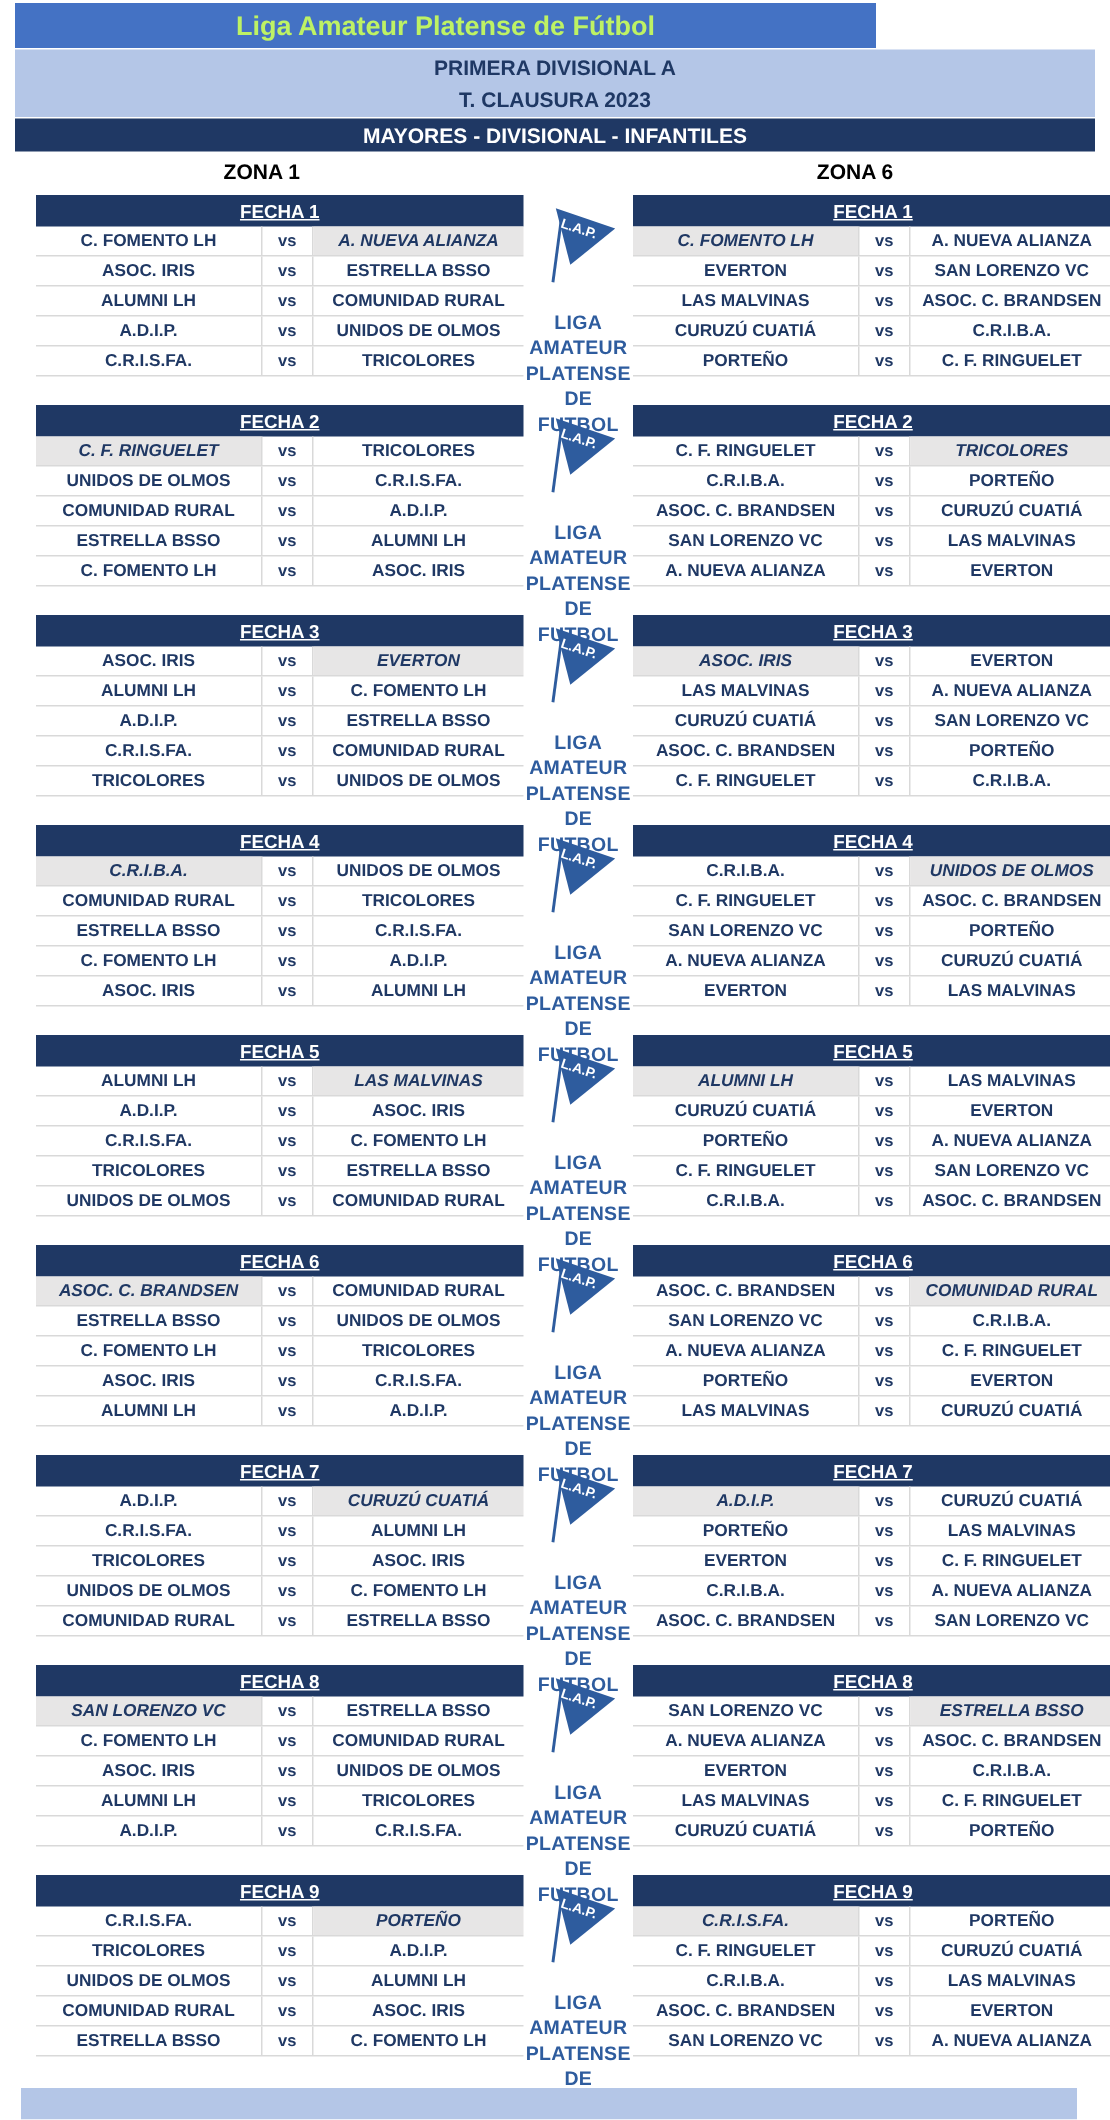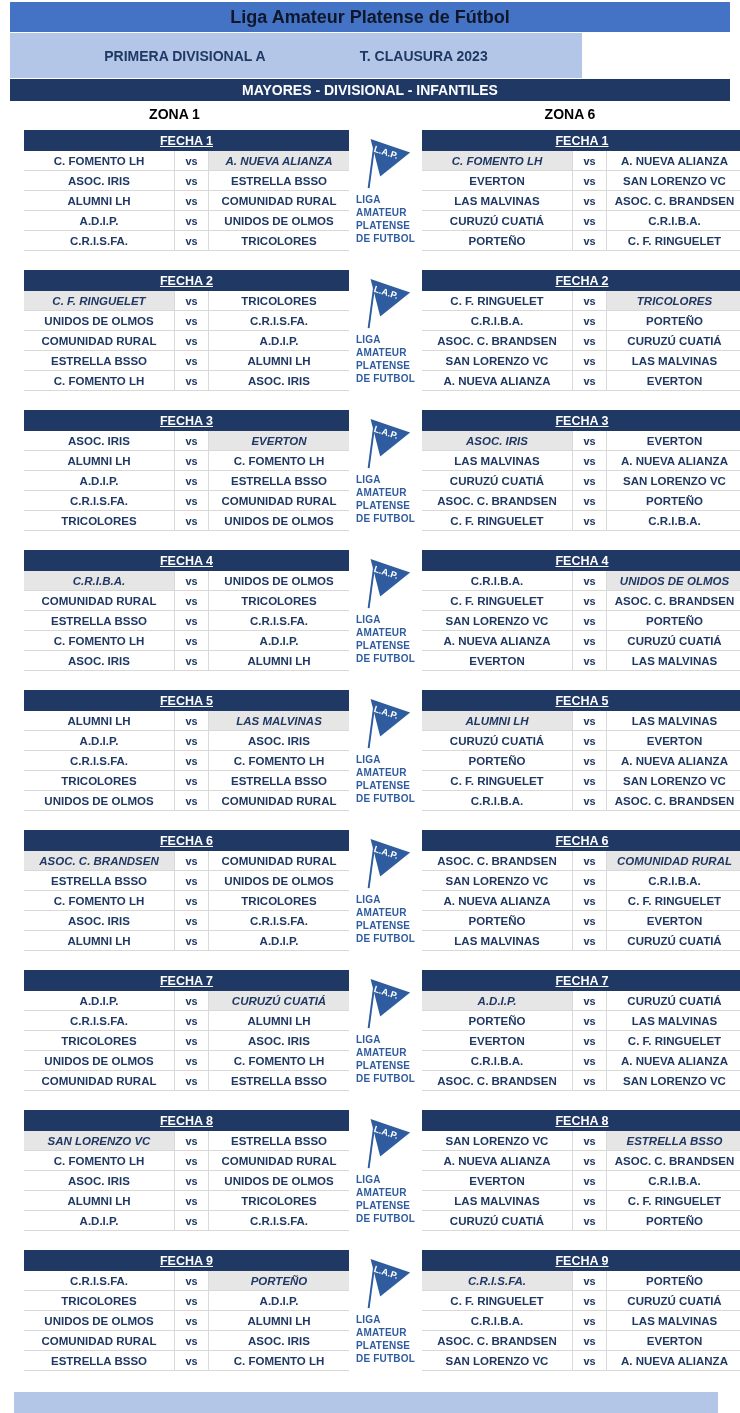--- a/index.html
+++ b/index.html
@@ -11,8 +11,8 @@
   .page { position: relative; width: 740px; height: 1413px; background:#fff; overflow:hidden; }
 
   .title-bar {
-    position: absolute; left: 10px; top: 2px; width: 720px; height: 30px;
-    background: #4472C4; color: #0f172a; font-weight: bold; font-size: 18px;
+    position: absolute; left: 10px; top: 2px; width: 574px; height: 30px;
+    background: #4472C4; color: #bef264; font-weight: bold; font-size: 18px;
     display: flex; align-items: center; justify-content: center;
   }
   .subtitle-bar {

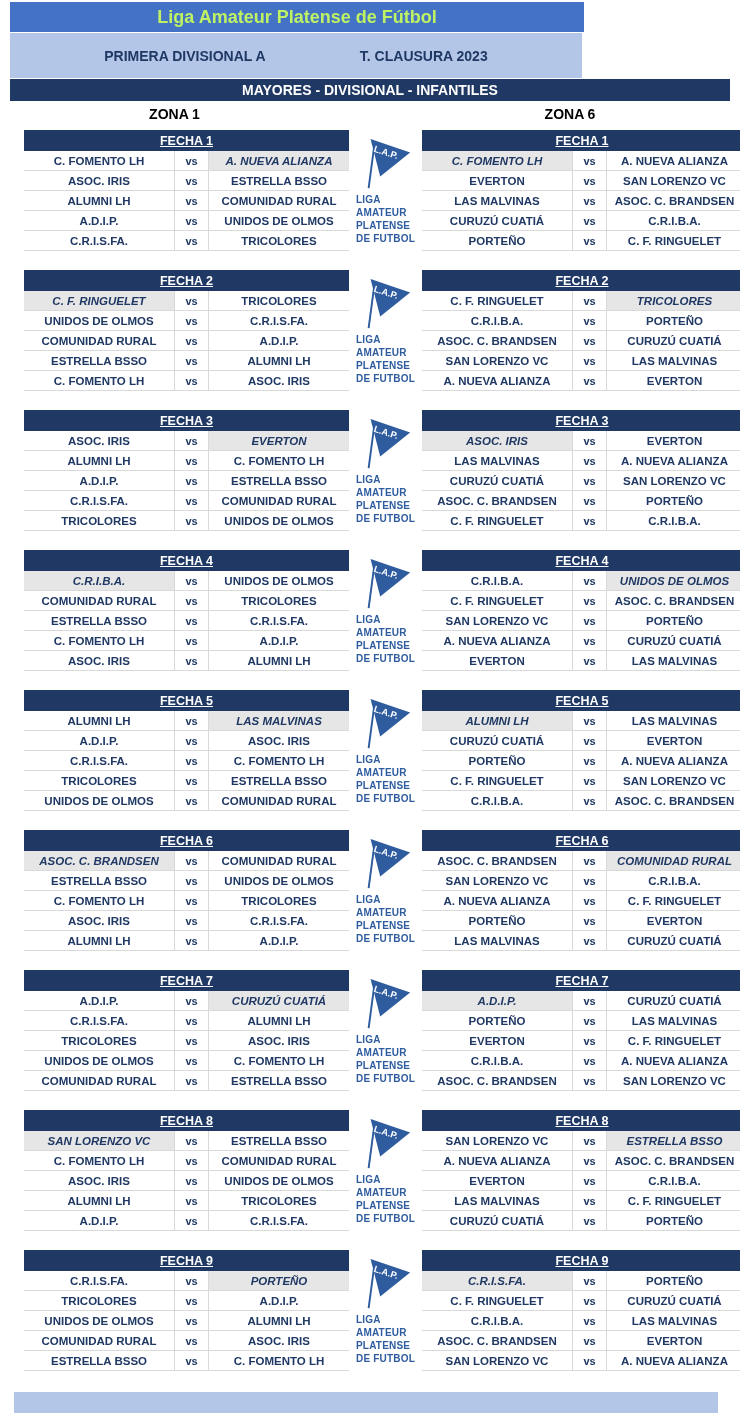--- a/index.html
+++ b/index.html
@@ -16,9 +16,9 @@
     display: flex; align-items: center; justify-content: center;
   }
   .subtitle-bar {
-    position: absolute; left: 10px; top: 33px; width: 572px; height: 45px;
+    position: absolute; left: 10px; top: 33px; width: 720px; height: 45px;
     background: #B4C6E7; color: #1F3864; font-weight: bold; font-size: 14px;
-    display: flex; align-items: center; justify-content: space-evenly;
+    display: flex; flex-direction: column; align-items: center; justify-content: space-evenly;
   }
   .categories-bar {
     position: absolute; left: 10px; top: 79px; width: 720px; height: 22px;

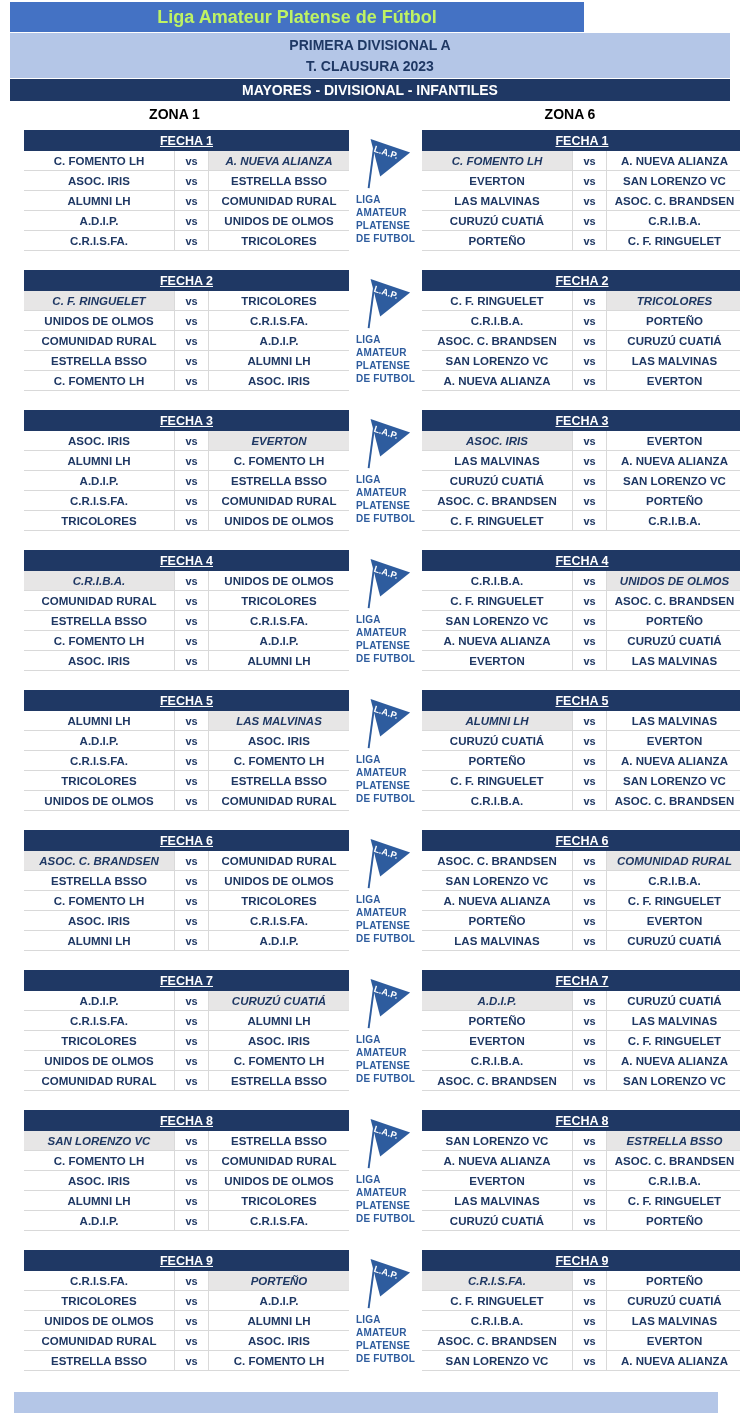--- a/index.html
+++ b/index.html
@@ -59,8 +59,8 @@
   .cell.hl { background: #E7E6E6; font-style: italic; }
 
   .logo-caption {
-    margin-top: 1px; font-size: 10px; font-weight: bold; color: #2E5C9E;
-    line-height: 1.3; text-align: left; letter-spacing: 0.2px;
+    margin-top: 15px; font-size: 13px; font-weight: bold; color: #2E5C9E;
+    line-height: 1.3; text-align: center; letter-spacing: 0.2px;
   }
   .footer-bar {
     position: absolute; left: 14px; top: 1392px; width: 704px; height: 21px;

